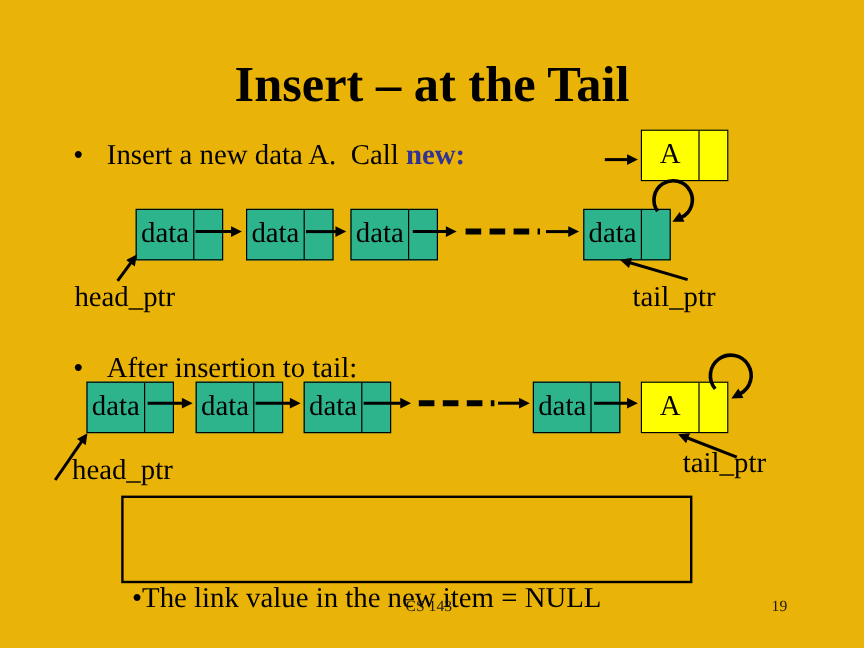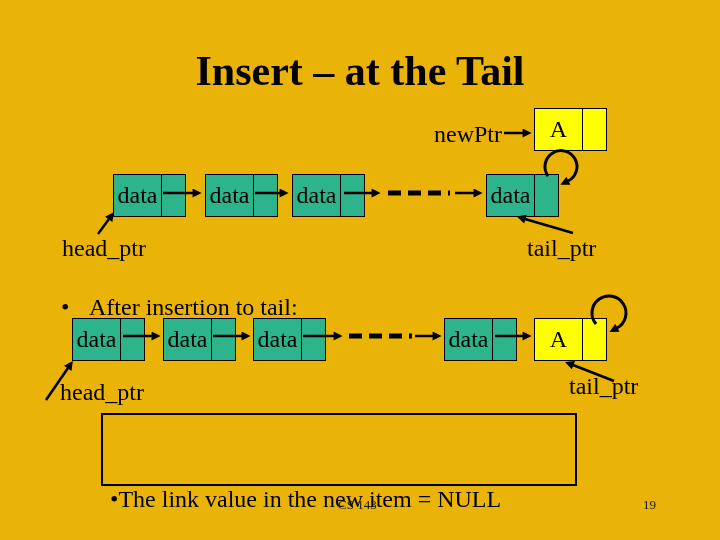--- a/index.html
+++ b/index.html
@@ -35,6 +35,7 @@
 
   <div id="title" class="abs">Insert – at the Tail</div>
 
+  <div class="abs bodytext" style="left:61px;top:117px;"><span class="marker">•</span><span>Insert a new data A.  Call </span><span class="keyword">new:</span></div>
 
   <div class="abs bodytext" style="left:434px;top:121px;">newPtr</div>
   <div class="node yellow" style="left:534px;top:108px;">

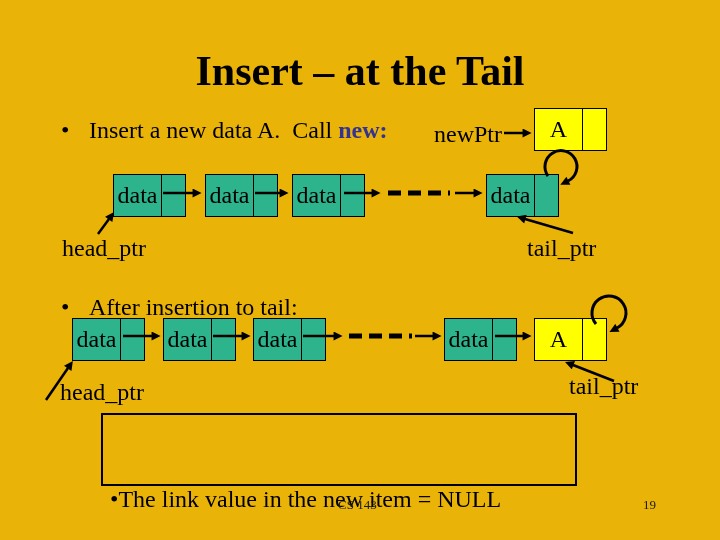--- a/index.html
+++ b/index.html
@@ -37,7 +37,6 @@
 
   <div class="abs bodytext" style="left:61px;top:117px;"><span class="marker">•</span><span>Insert a new data A.  Call </span><span class="keyword">new:</span></div>
 
-  <div class="abs bodytext" style="left:434px;top:121px;">newPtr</div>
   <div class="node yellow" style="left:534px;top:108px;">
     <div class="cell-data">A</div>
     <div class="cell-link"></div>

